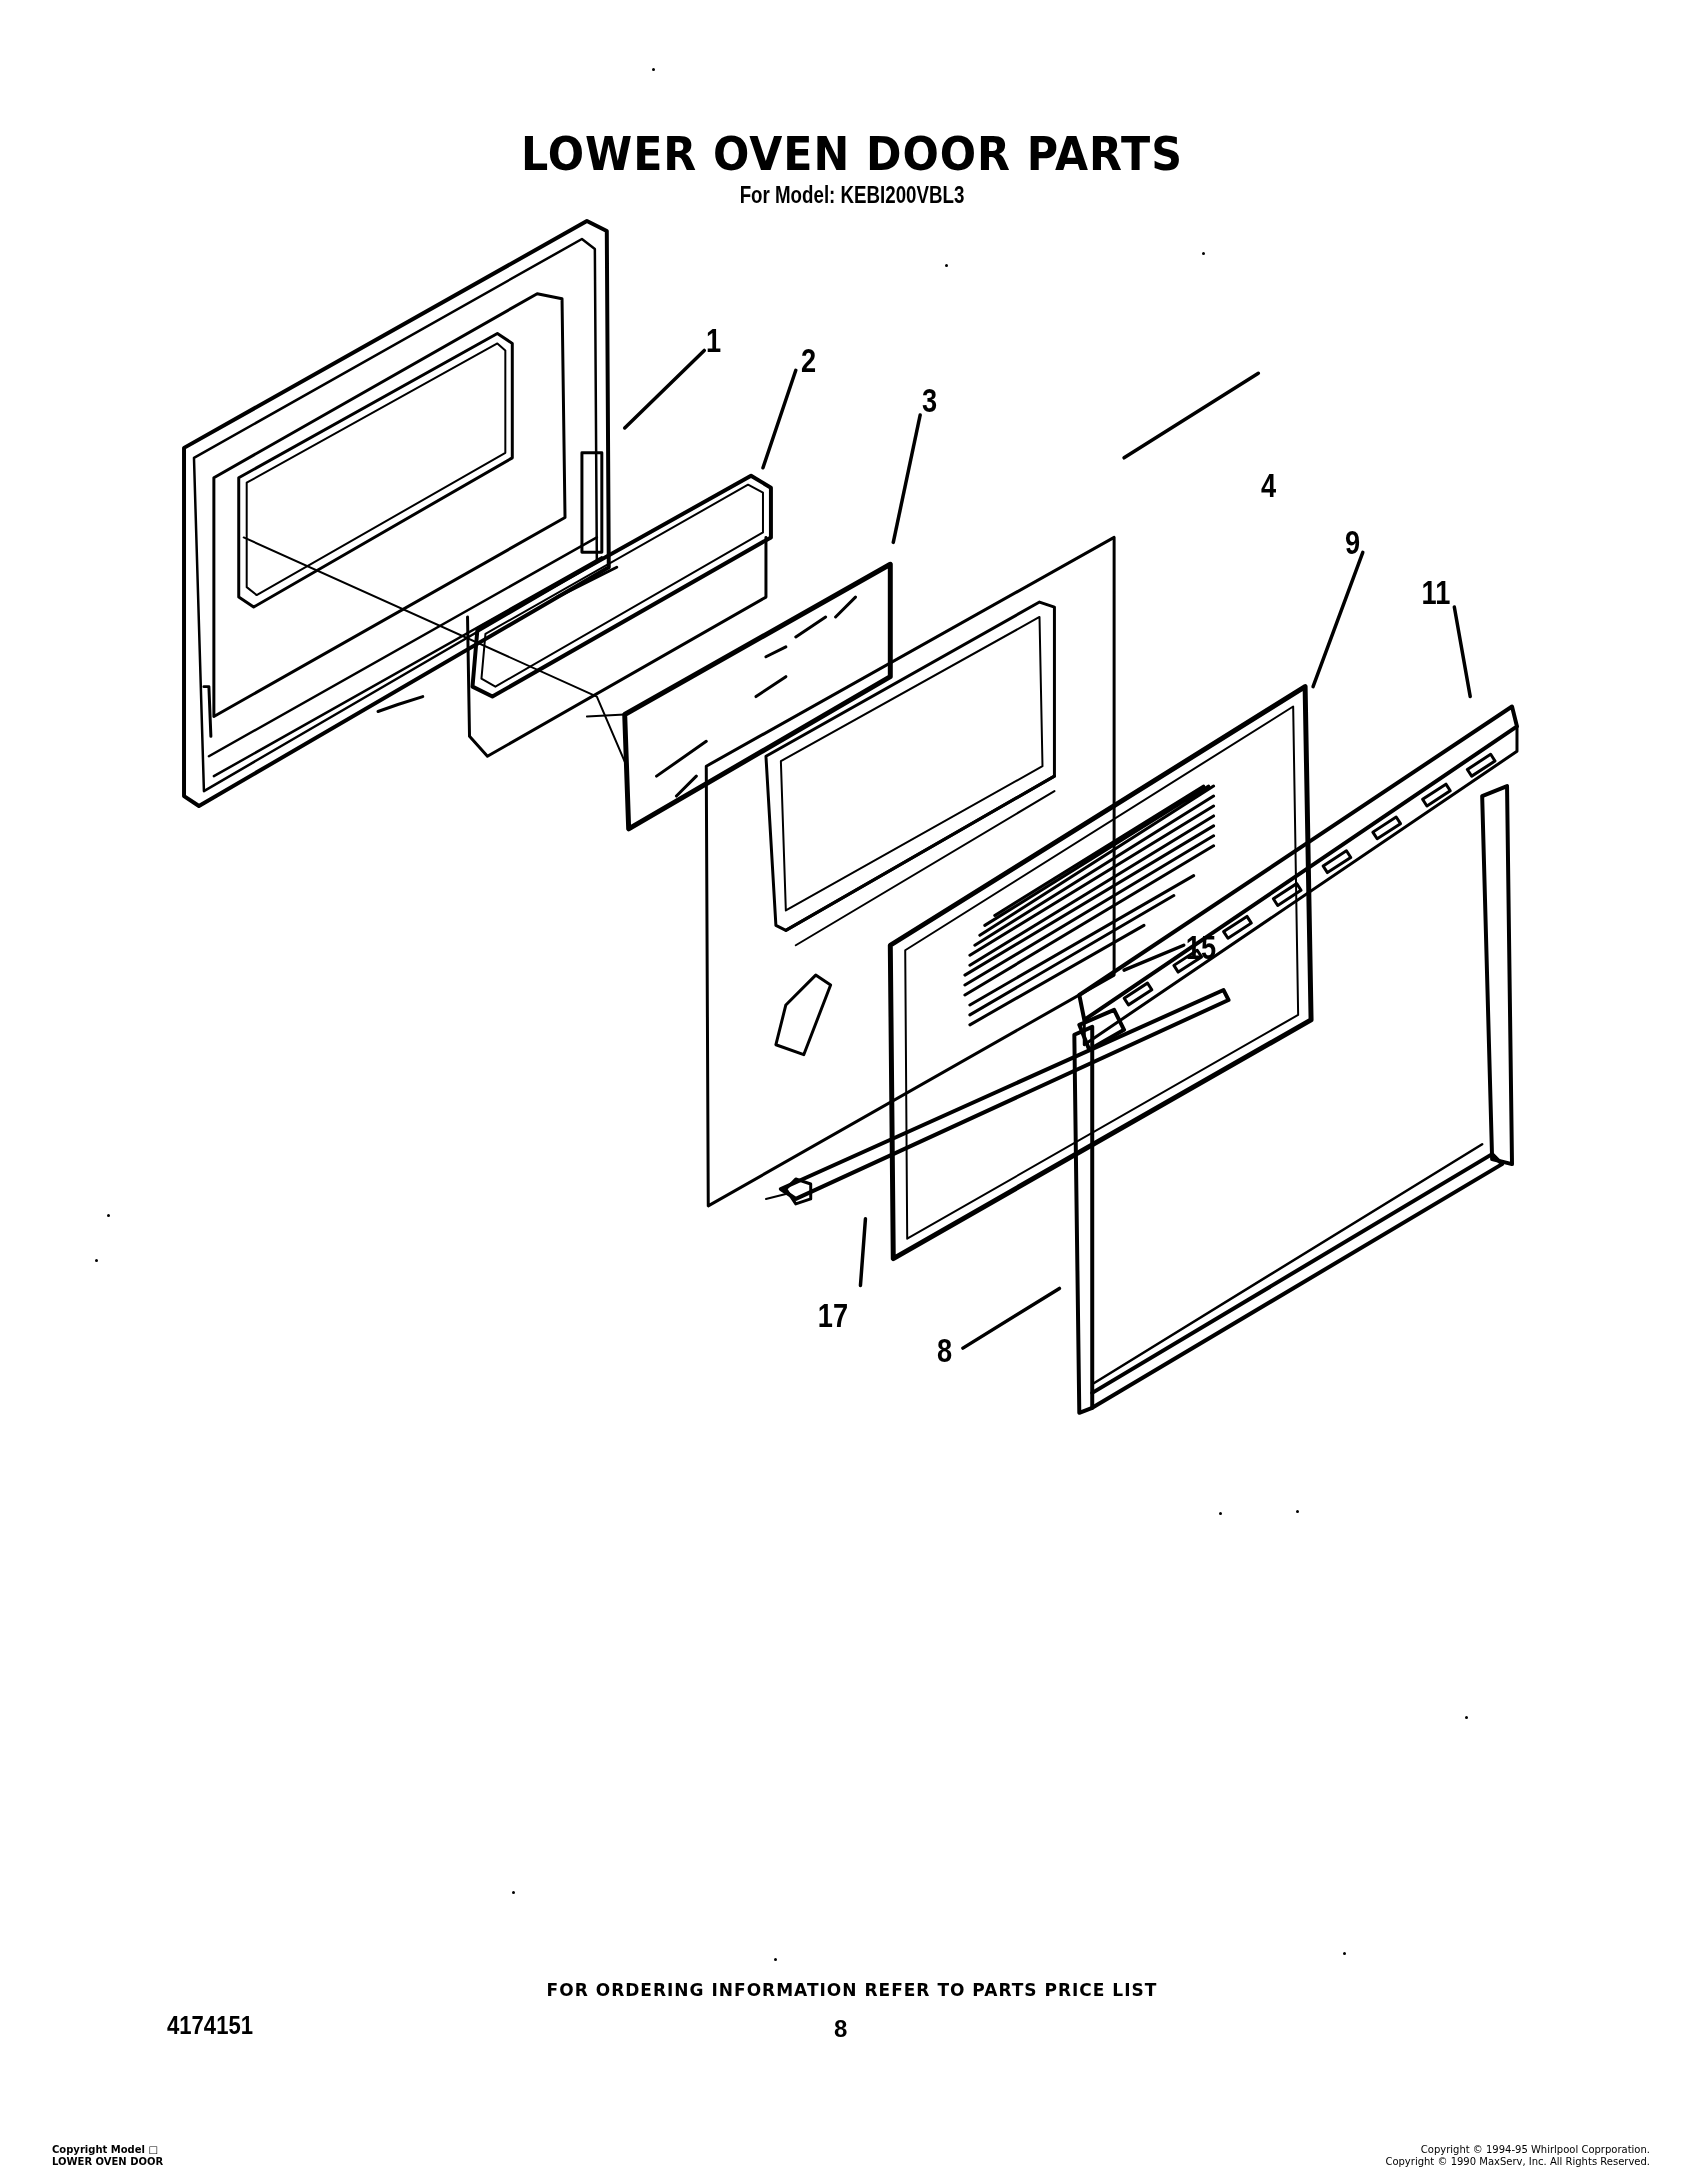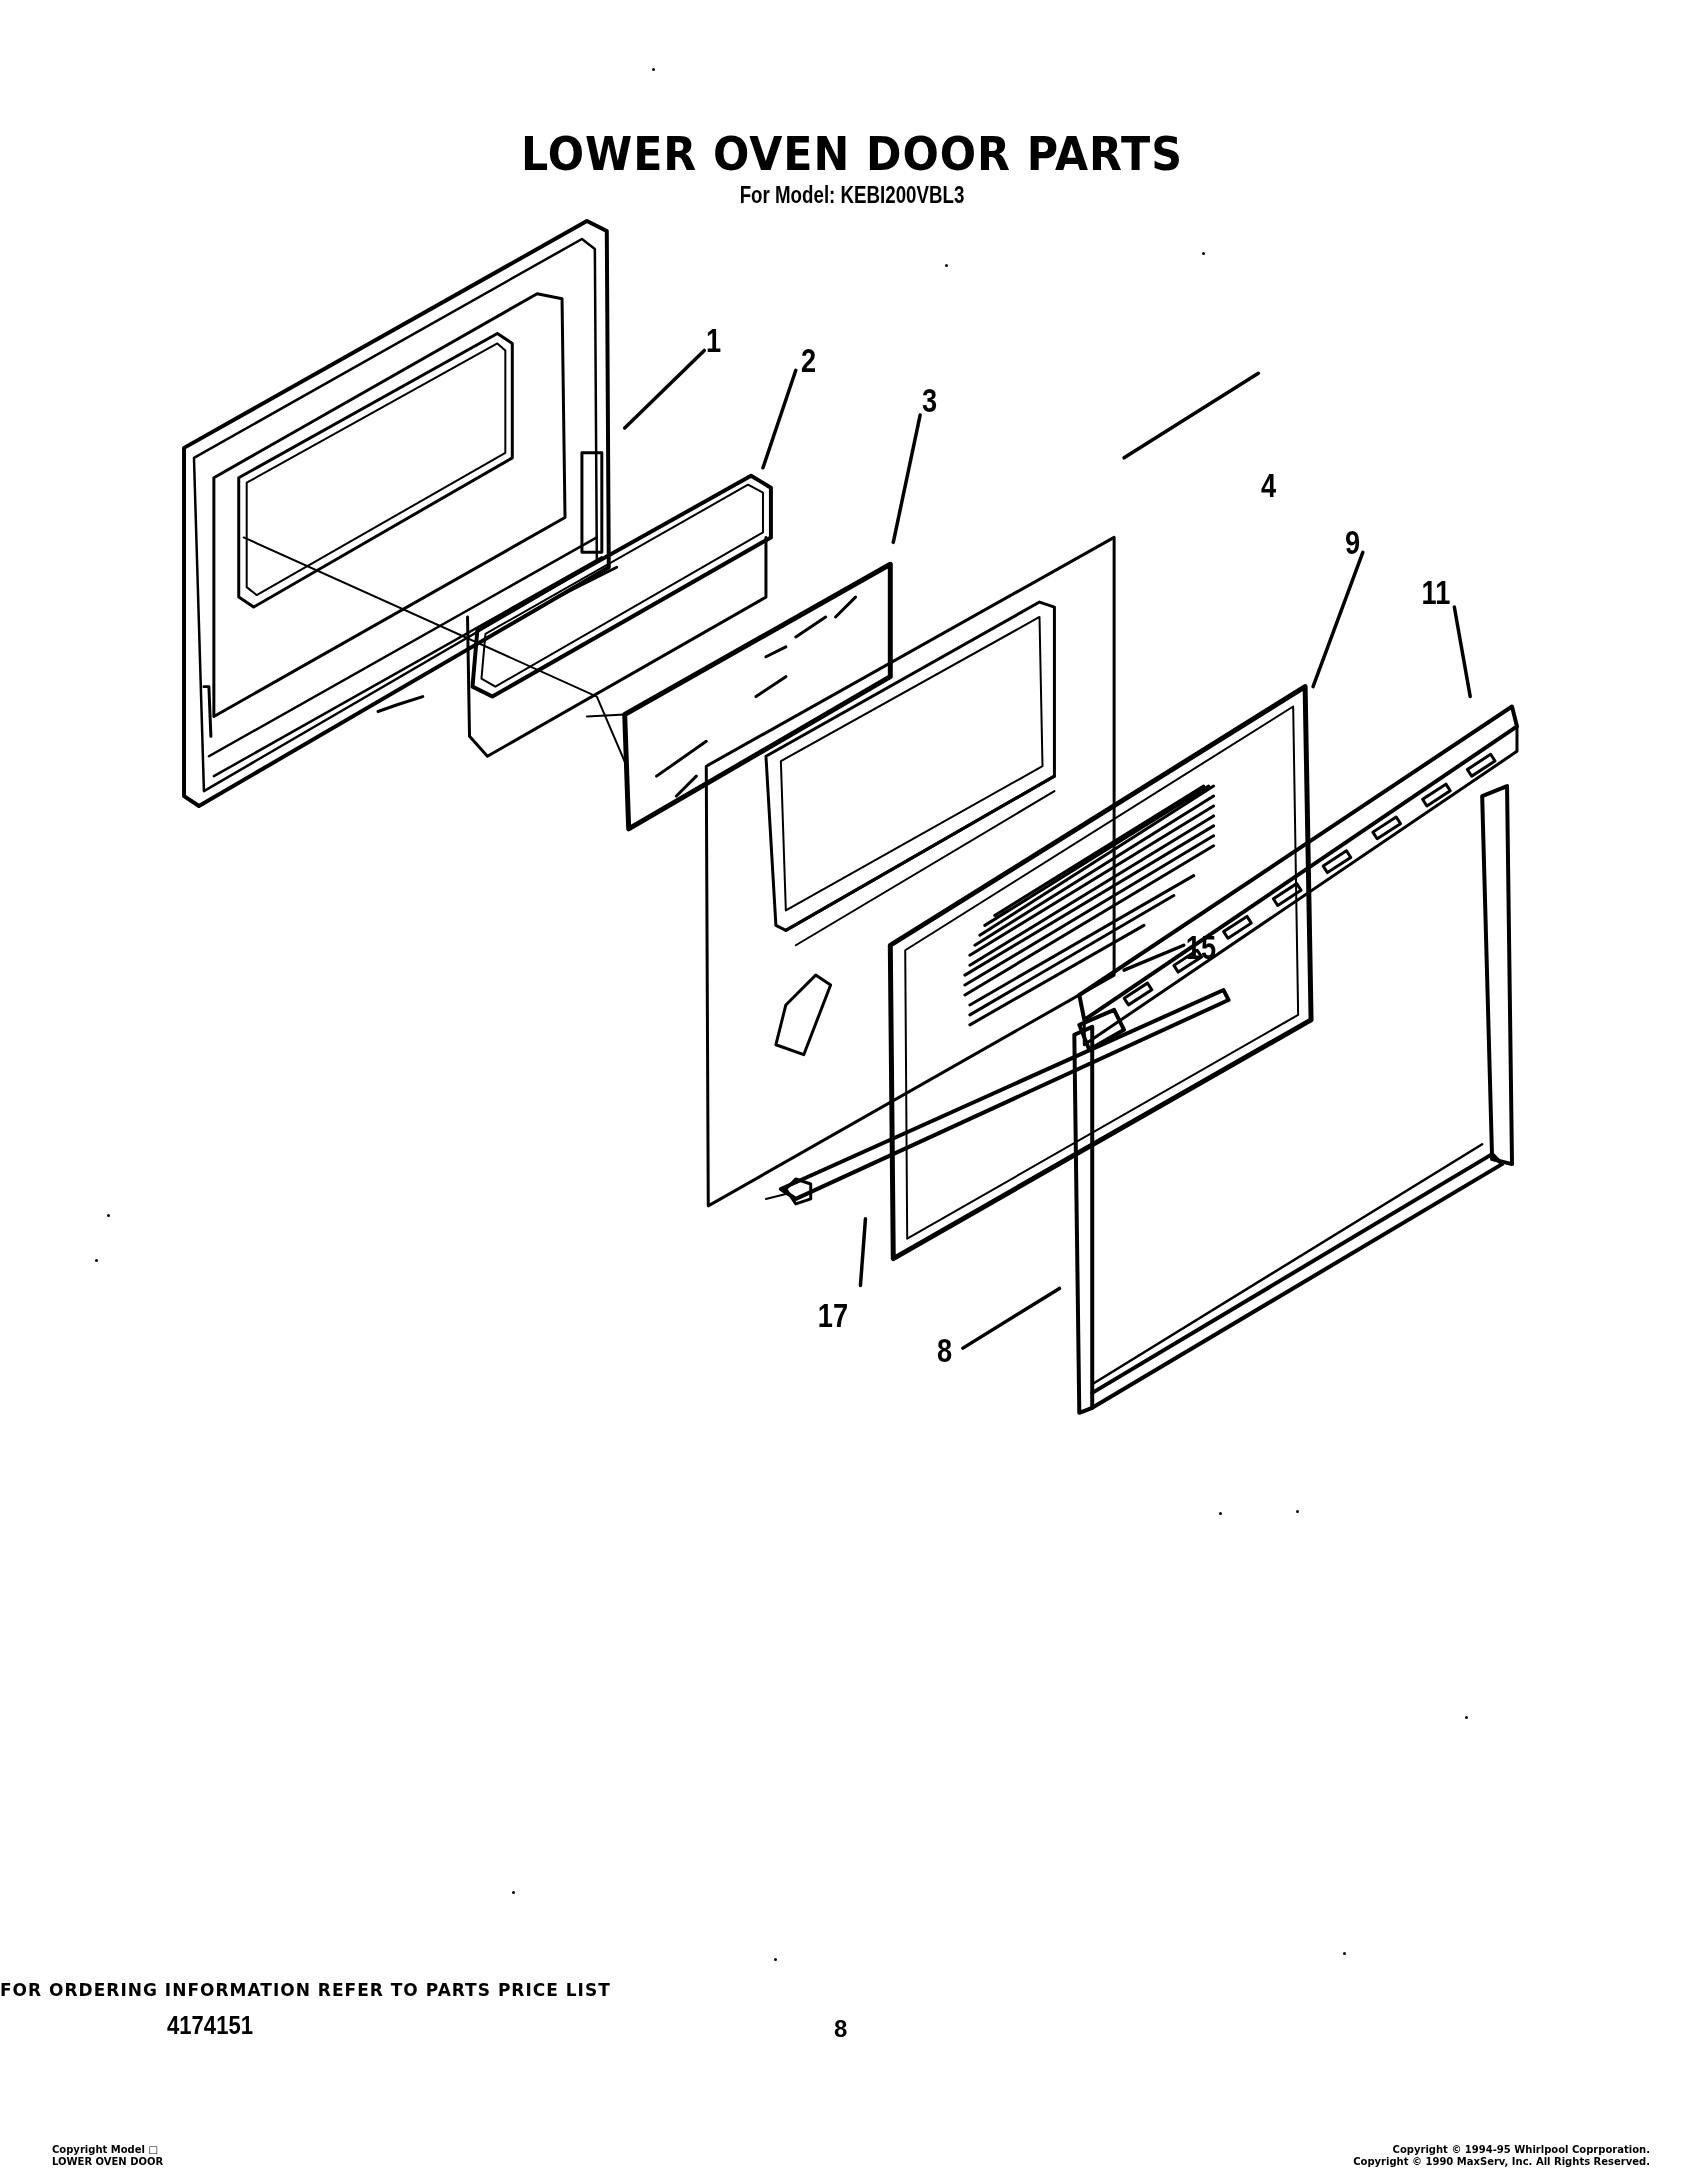--- a/index.html
+++ b/index.html
@@ -8,7 +8,7 @@
   .subtitle { position:absolute; left:0; width:1704px; top:181px; text-align:center; font-family:"Liberation Sans", sans-serif; font-weight:bold; font-size:24px; transform:scaleX(0.78); transform-origin:center; }
   .diagram { position:absolute; left:0; top:0; width:1704px; height:2178px; }
   .callout { position:absolute; font-family:"Liberation Sans", sans-serif; font-weight:bold; font-size:34px; line-height:1; transform:scaleX(0.8); }
-  .order-note { position:absolute; left:0; width:1704px; top:1980px; text-align:left; font-family:"DejaVu Sans", sans-serif; font-weight:bold; font-size:17px; letter-spacing:1px; }
+  .order-note { position:absolute; left:0; width:1704px; top:1980px; text-align:center; font-family:"DejaVu Sans", sans-serif; font-weight:bold; font-size:17px; letter-spacing:1px; }
   .page-num { position:absolute; left:834px; top:2015px; font-weight:bold; font-size:24px; }
   .doc-num { position:absolute; left:167px; top:2010px; font-weight:bold; font-size:26px; transform:scaleX(0.85); transform-origin:left; }
   .foot-left { position:absolute; left:52px; top:2144px; font-family:"DejaVu Sans", sans-serif; font-weight:bold; font-size:10px; line-height:12px; }

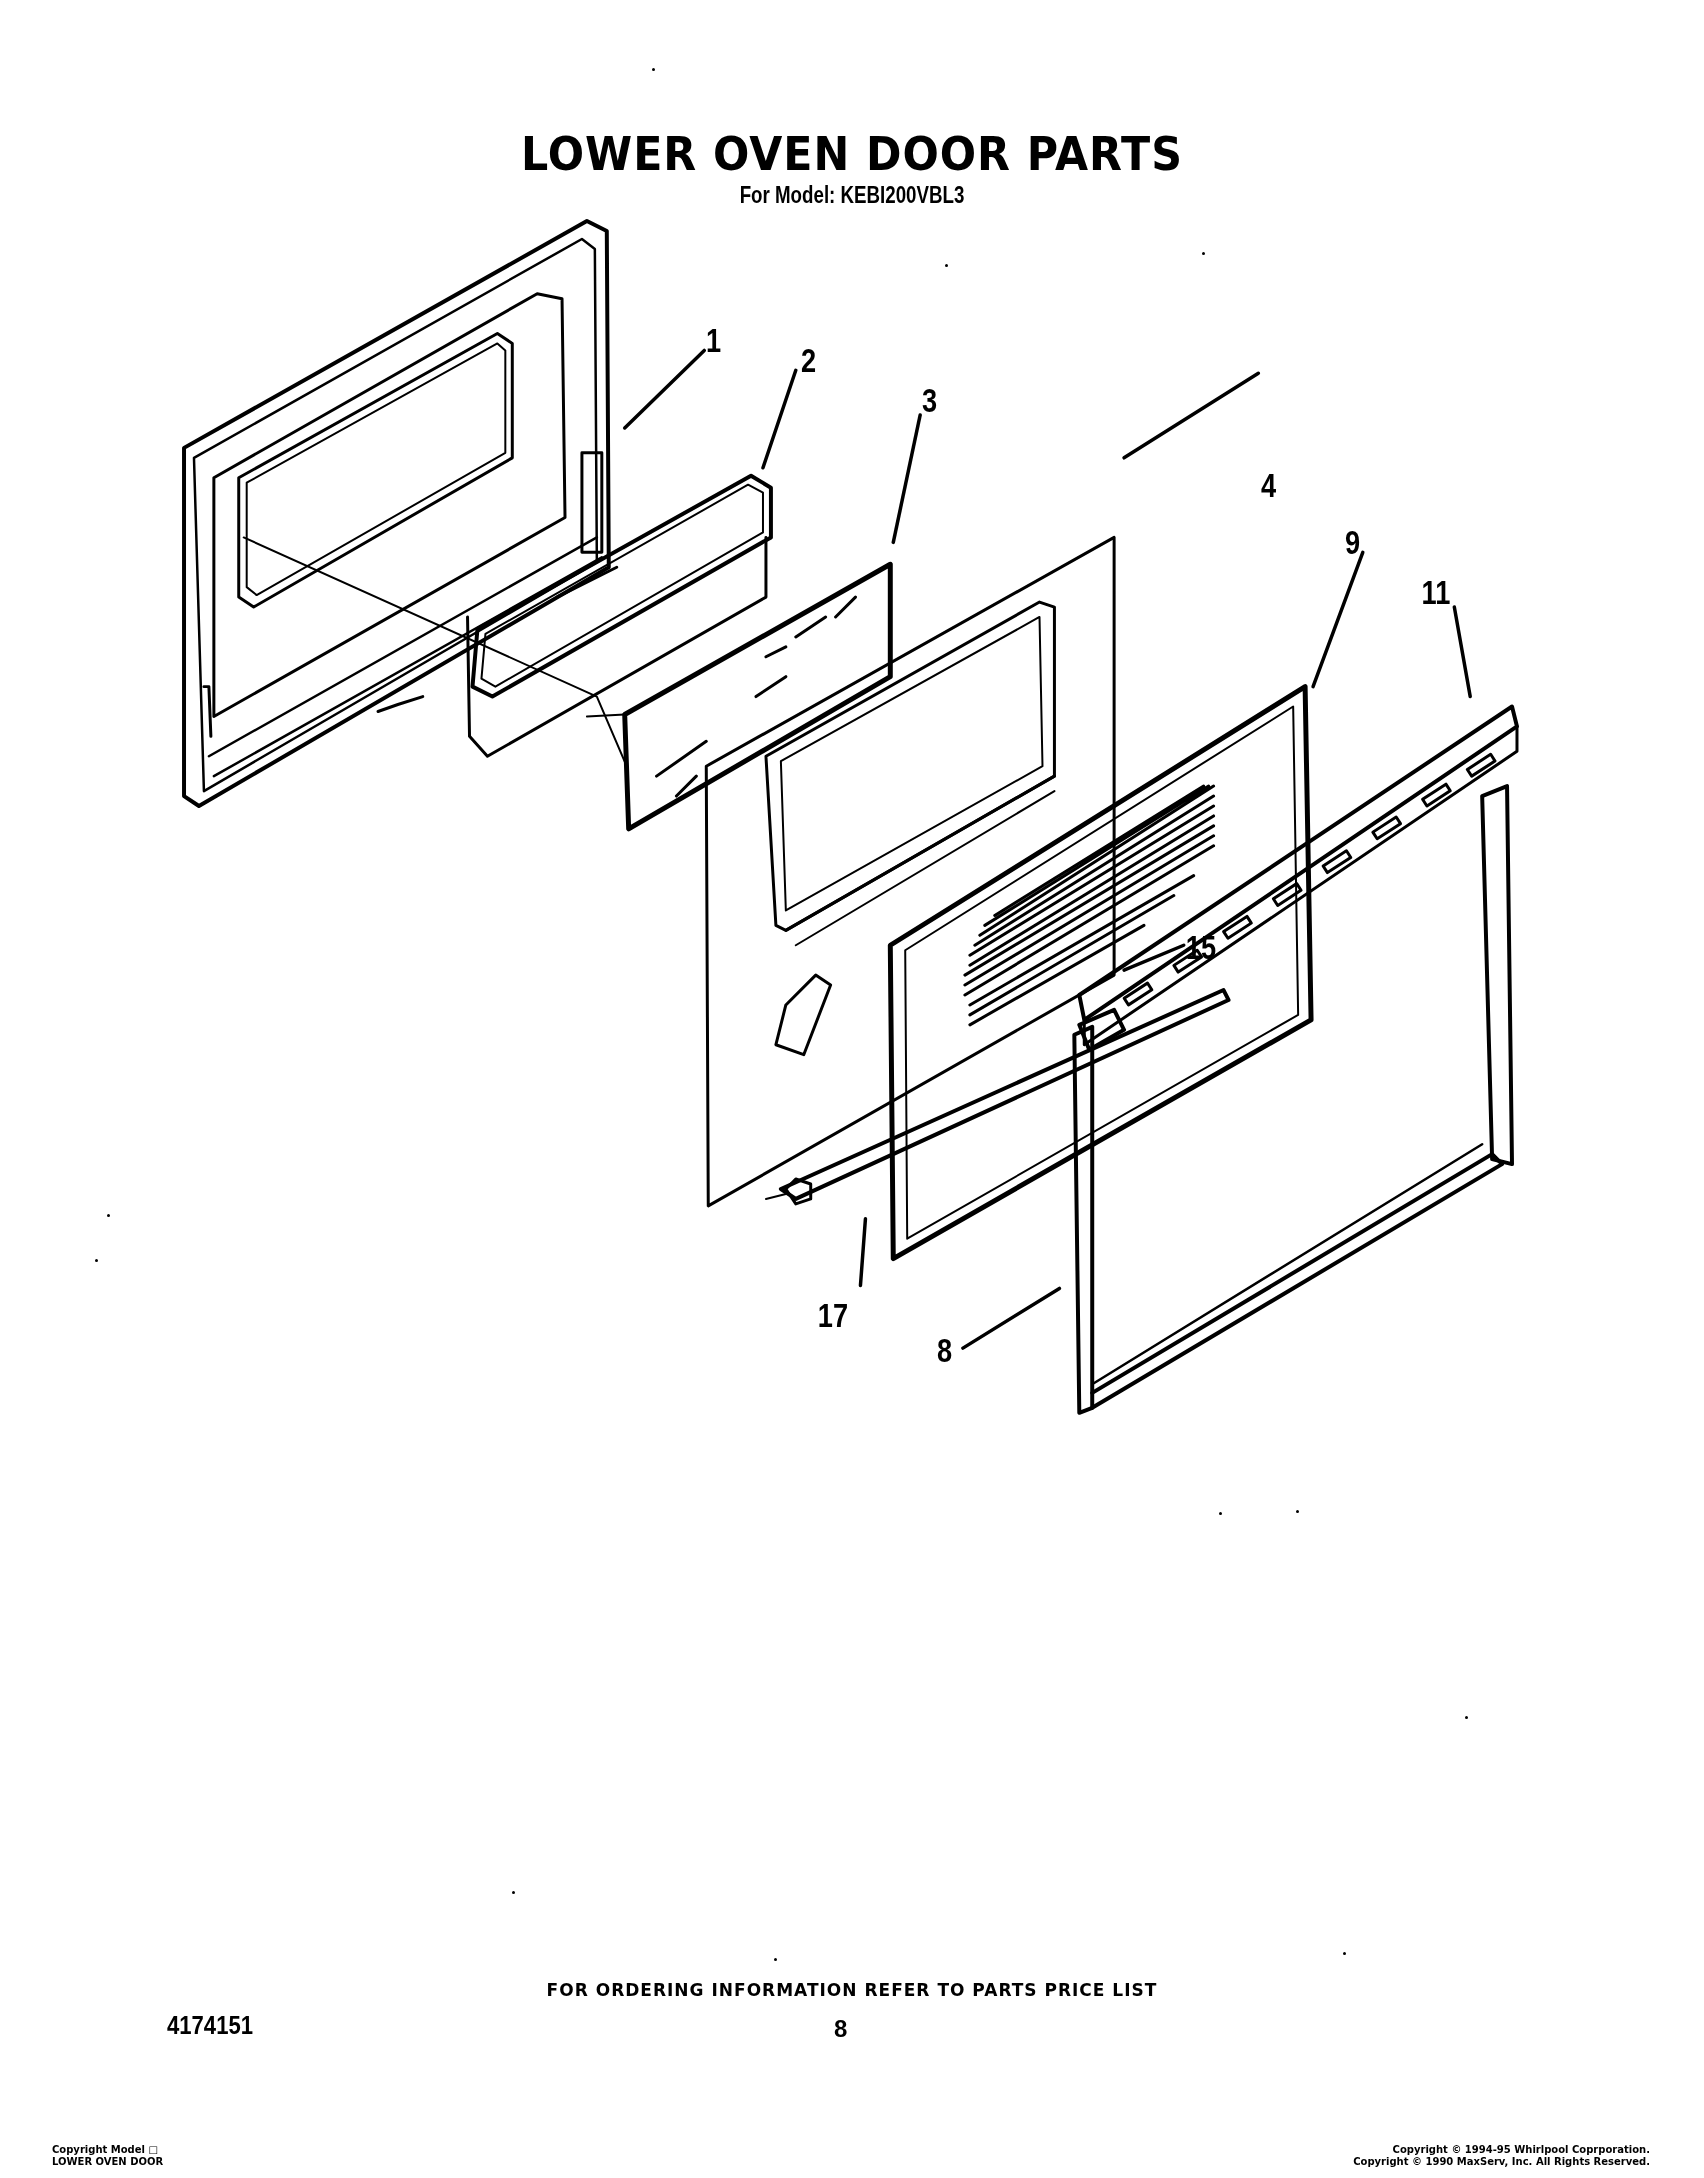--- a/index.html
+++ b/index.html
@@ -12,7 +12,7 @@
   .page-num { position:absolute; left:834px; top:2015px; font-weight:bold; font-size:24px; }
   .doc-num { position:absolute; left:167px; top:2010px; font-weight:bold; font-size:26px; transform:scaleX(0.85); transform-origin:left; }
   .foot-left { position:absolute; left:52px; top:2144px; font-family:"DejaVu Sans", sans-serif; font-weight:bold; font-size:10px; line-height:12px; }
-  .foot-right { position:absolute; right:54px; top:2144px; text-align:right; font-family:"DejaVu Sans", sans-serif; font-weight:bold; font-size:10px; line-height:12px; }
+  .foot-right { position:absolute; right:54px; top:2144px; text-align:right; font-family:"DejaVu Sans", sans-serif; font-weight:normal; font-size:10px; line-height:12px; }
   .dot { position:absolute; width:3px; height:3px; background:#000; border-radius:50%; }
 </style>
 </head>

